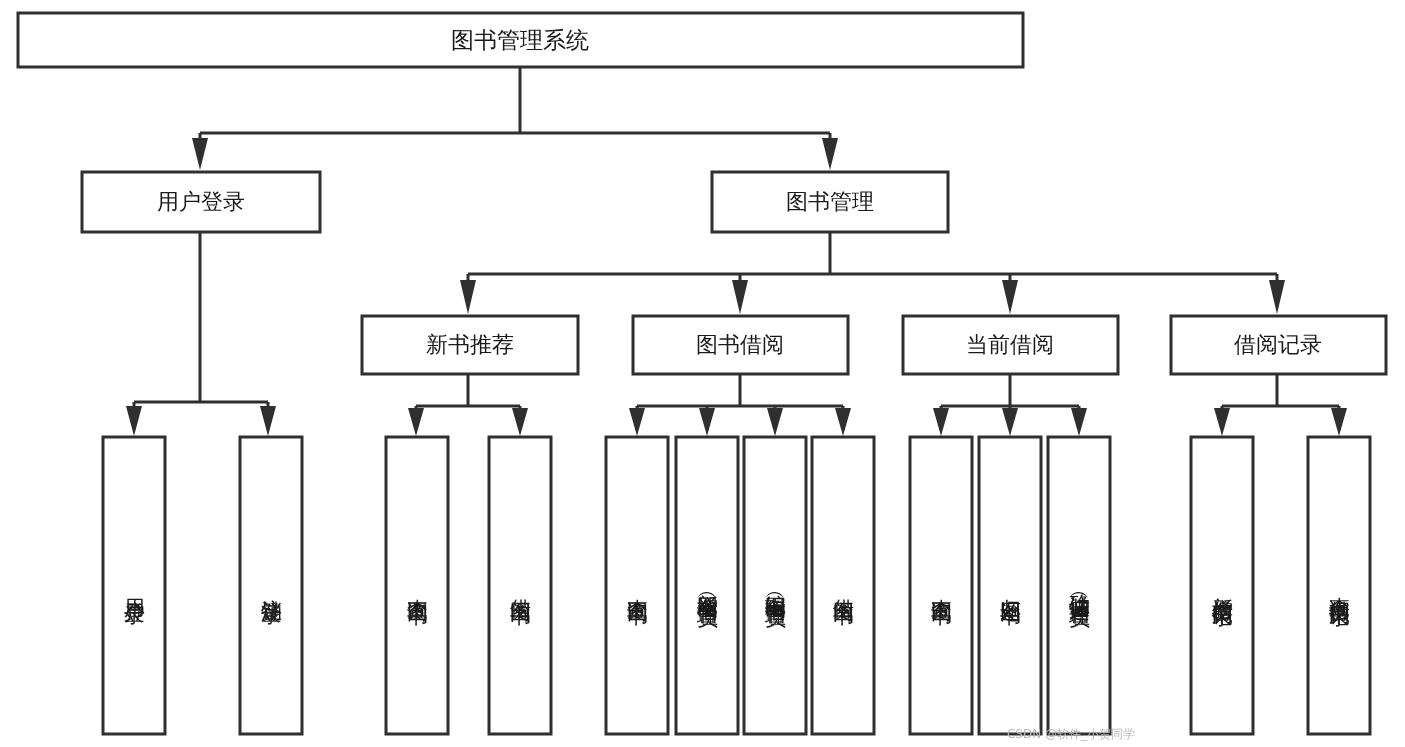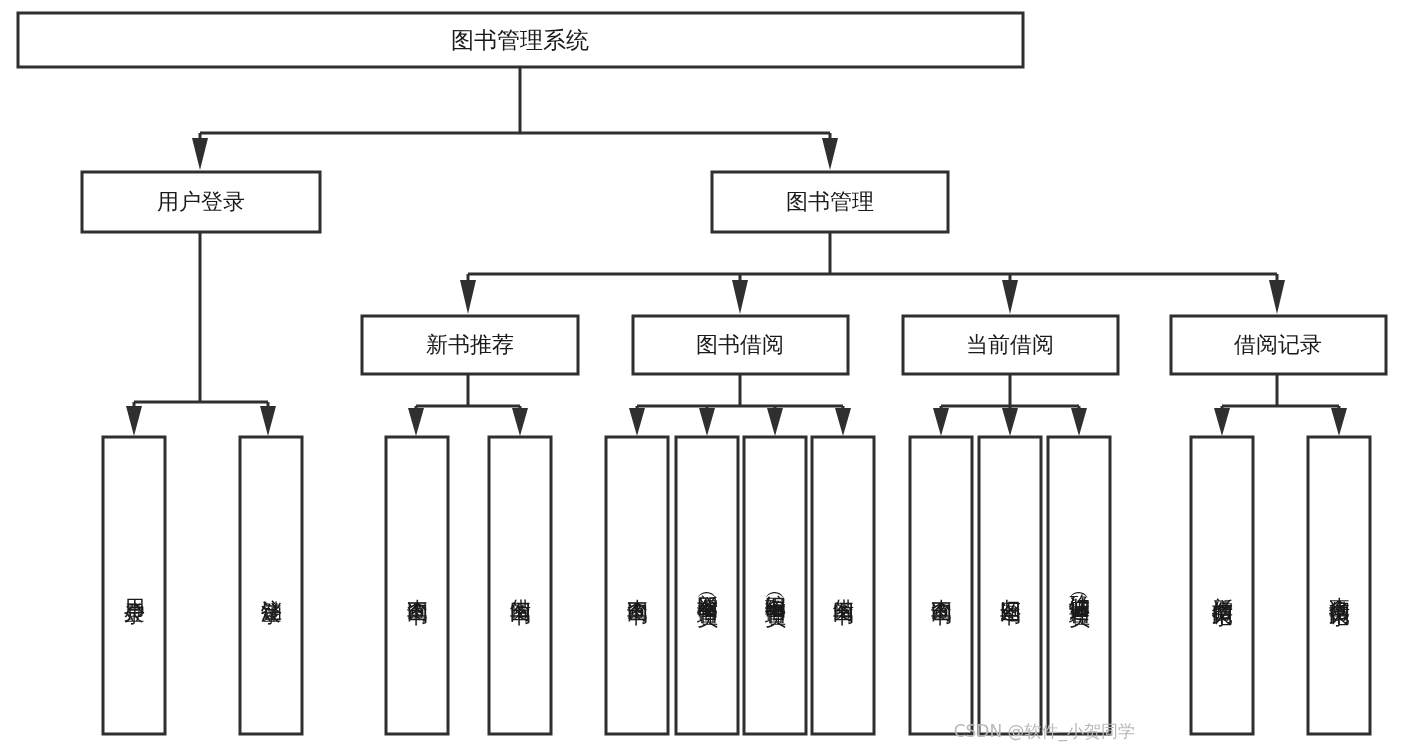--- a/index.html
+++ b/index.html
@@ -77,7 +77,7 @@
     right: 8px;
     bottom: 4px;
     font-family: "DejaVu Sans", "Liberation Sans", sans-serif;
-    font-size: 17px;
+    font-size: 12px;
     color: #b9b9b9;
     white-space: nowrap;
   }

